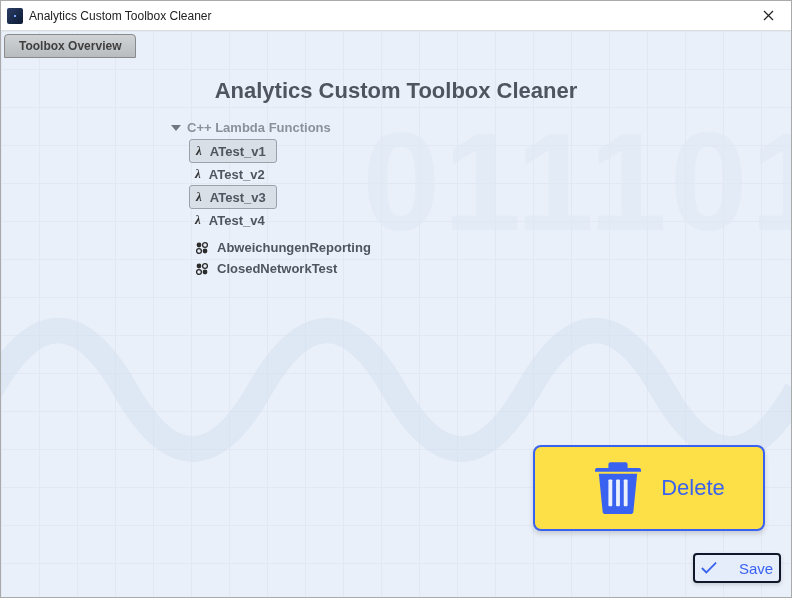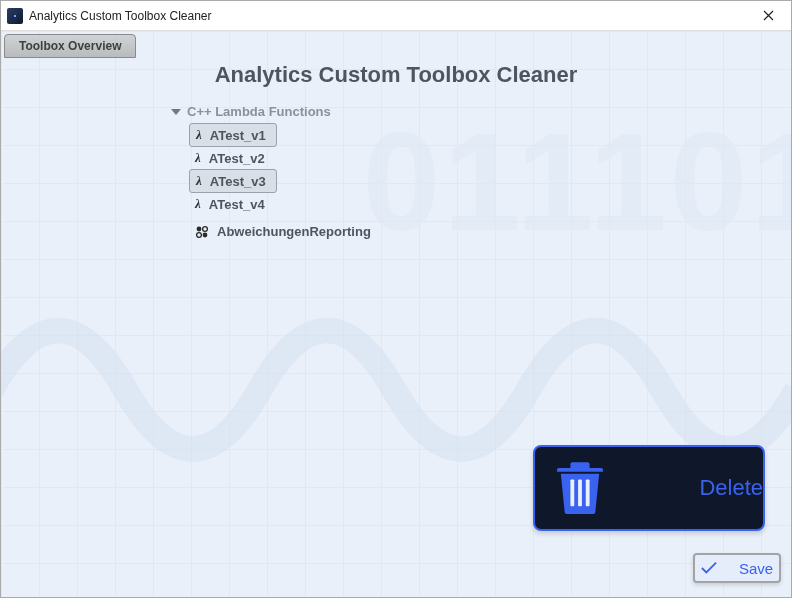--- a/index.html
+++ b/index.html
@@ -68,7 +68,7 @@
   .tab {
     position: relative; z-index: 2;
     display:inline-block;
-    margin: 3px 0 0 3px;
+    margin: 3px 0 16px 3px;
     padding: 4px 14px;
     font-size: 12px; font-weight: 700;
     color: #3f3f3f;

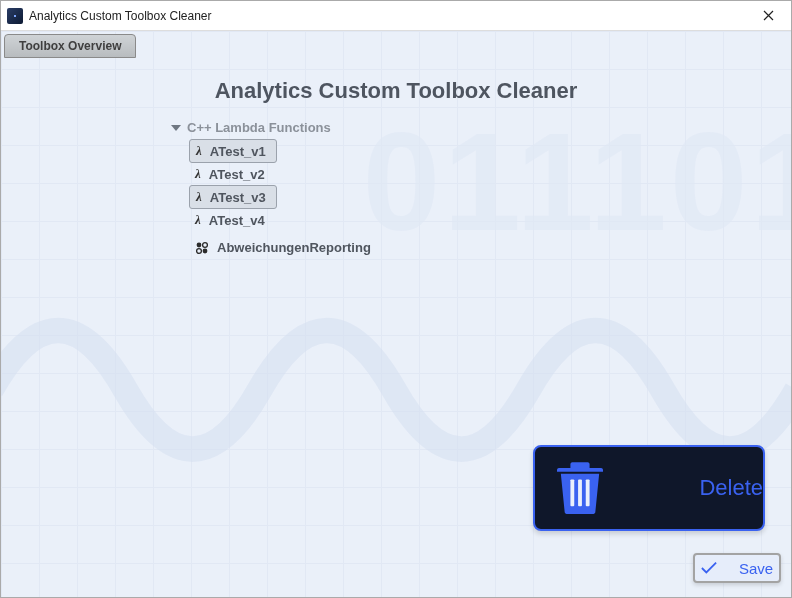--- a/index.html
+++ b/index.html
@@ -226,6 +226,17 @@
               </svg>
             </span>
             <span>AbweichungenReporting</span>
+          </div>
+          <div class="item">
+            <span class="icon-template">
+              <svg viewBox="0 0 14 14">
+                <circle cx="4" cy="4" r="2.4" fill="#2b2b2b"></circle>
+                <circle cx="10" cy="4" r="2.4" fill="none" stroke="#2b2b2b" stroke-width="1.3"></circle>
+                <circle cx="4" cy="10" r="2.4" fill="none" stroke="#2b2b2b" stroke-width="1.3"></circle>
+                <circle cx="10" cy="10" r="2.4" fill="#2b2b2b"></circle>
+              </svg>
+            </span>
+            <span>ClosedNetworkTest</span>
           </div>
         </div>
       </div>

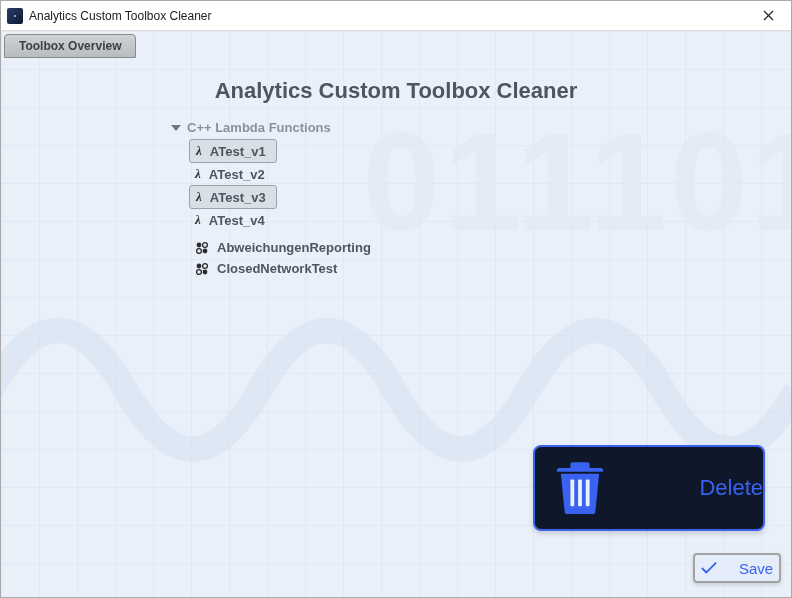--- a/index.html
+++ b/index.html
@@ -135,12 +135,12 @@
   .delete-btn{
     position:absolute; right:26px; bottom:66px; z-index:2;
     width:232px; height:86px;
-    display:flex; align-items:center; justify-content:space-between; gap:20px;
+    display:flex; align-items:center; justify-content:center; gap:20px;
     border:2px solid #3a62f0;
     border-radius:8px;
     color:#3a62f0;
     font-size:22px;
-    background:#0f172a;
+    background:#fde047;
     box-shadow: 0 3px 5px rgba(0,0,0,.15);
     cursor:pointer;
     padding-left:22px;

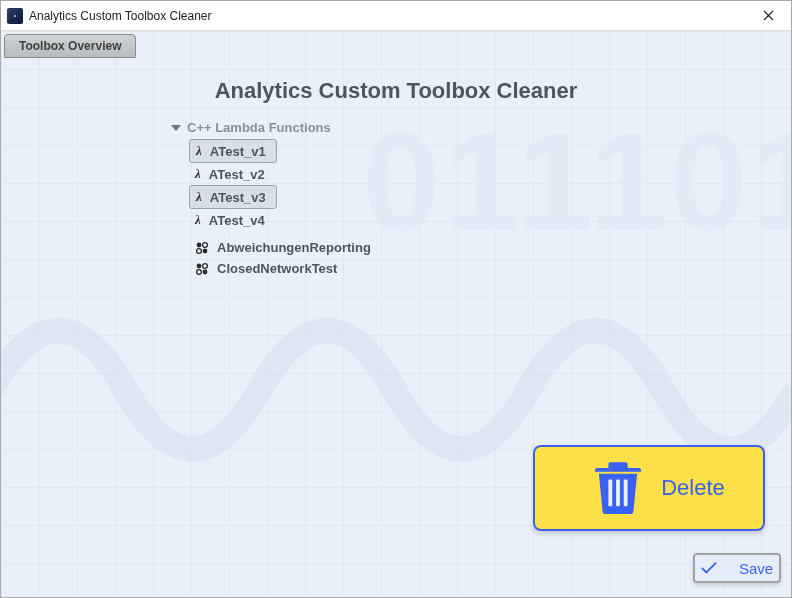--- a/index.html
+++ b/index.html
@@ -152,7 +152,7 @@
     position:absolute; right:10px; bottom:14px; z-index:2;
     width:88px; height:30px;
     display:flex; align-items:center; justify-content:center; gap:22px;
-    border:2px solid #a3a3a3;
+    border:2px solid #0f172a;
     border-radius:4px;
     color:#3a62f0;
     font-size:15px;

